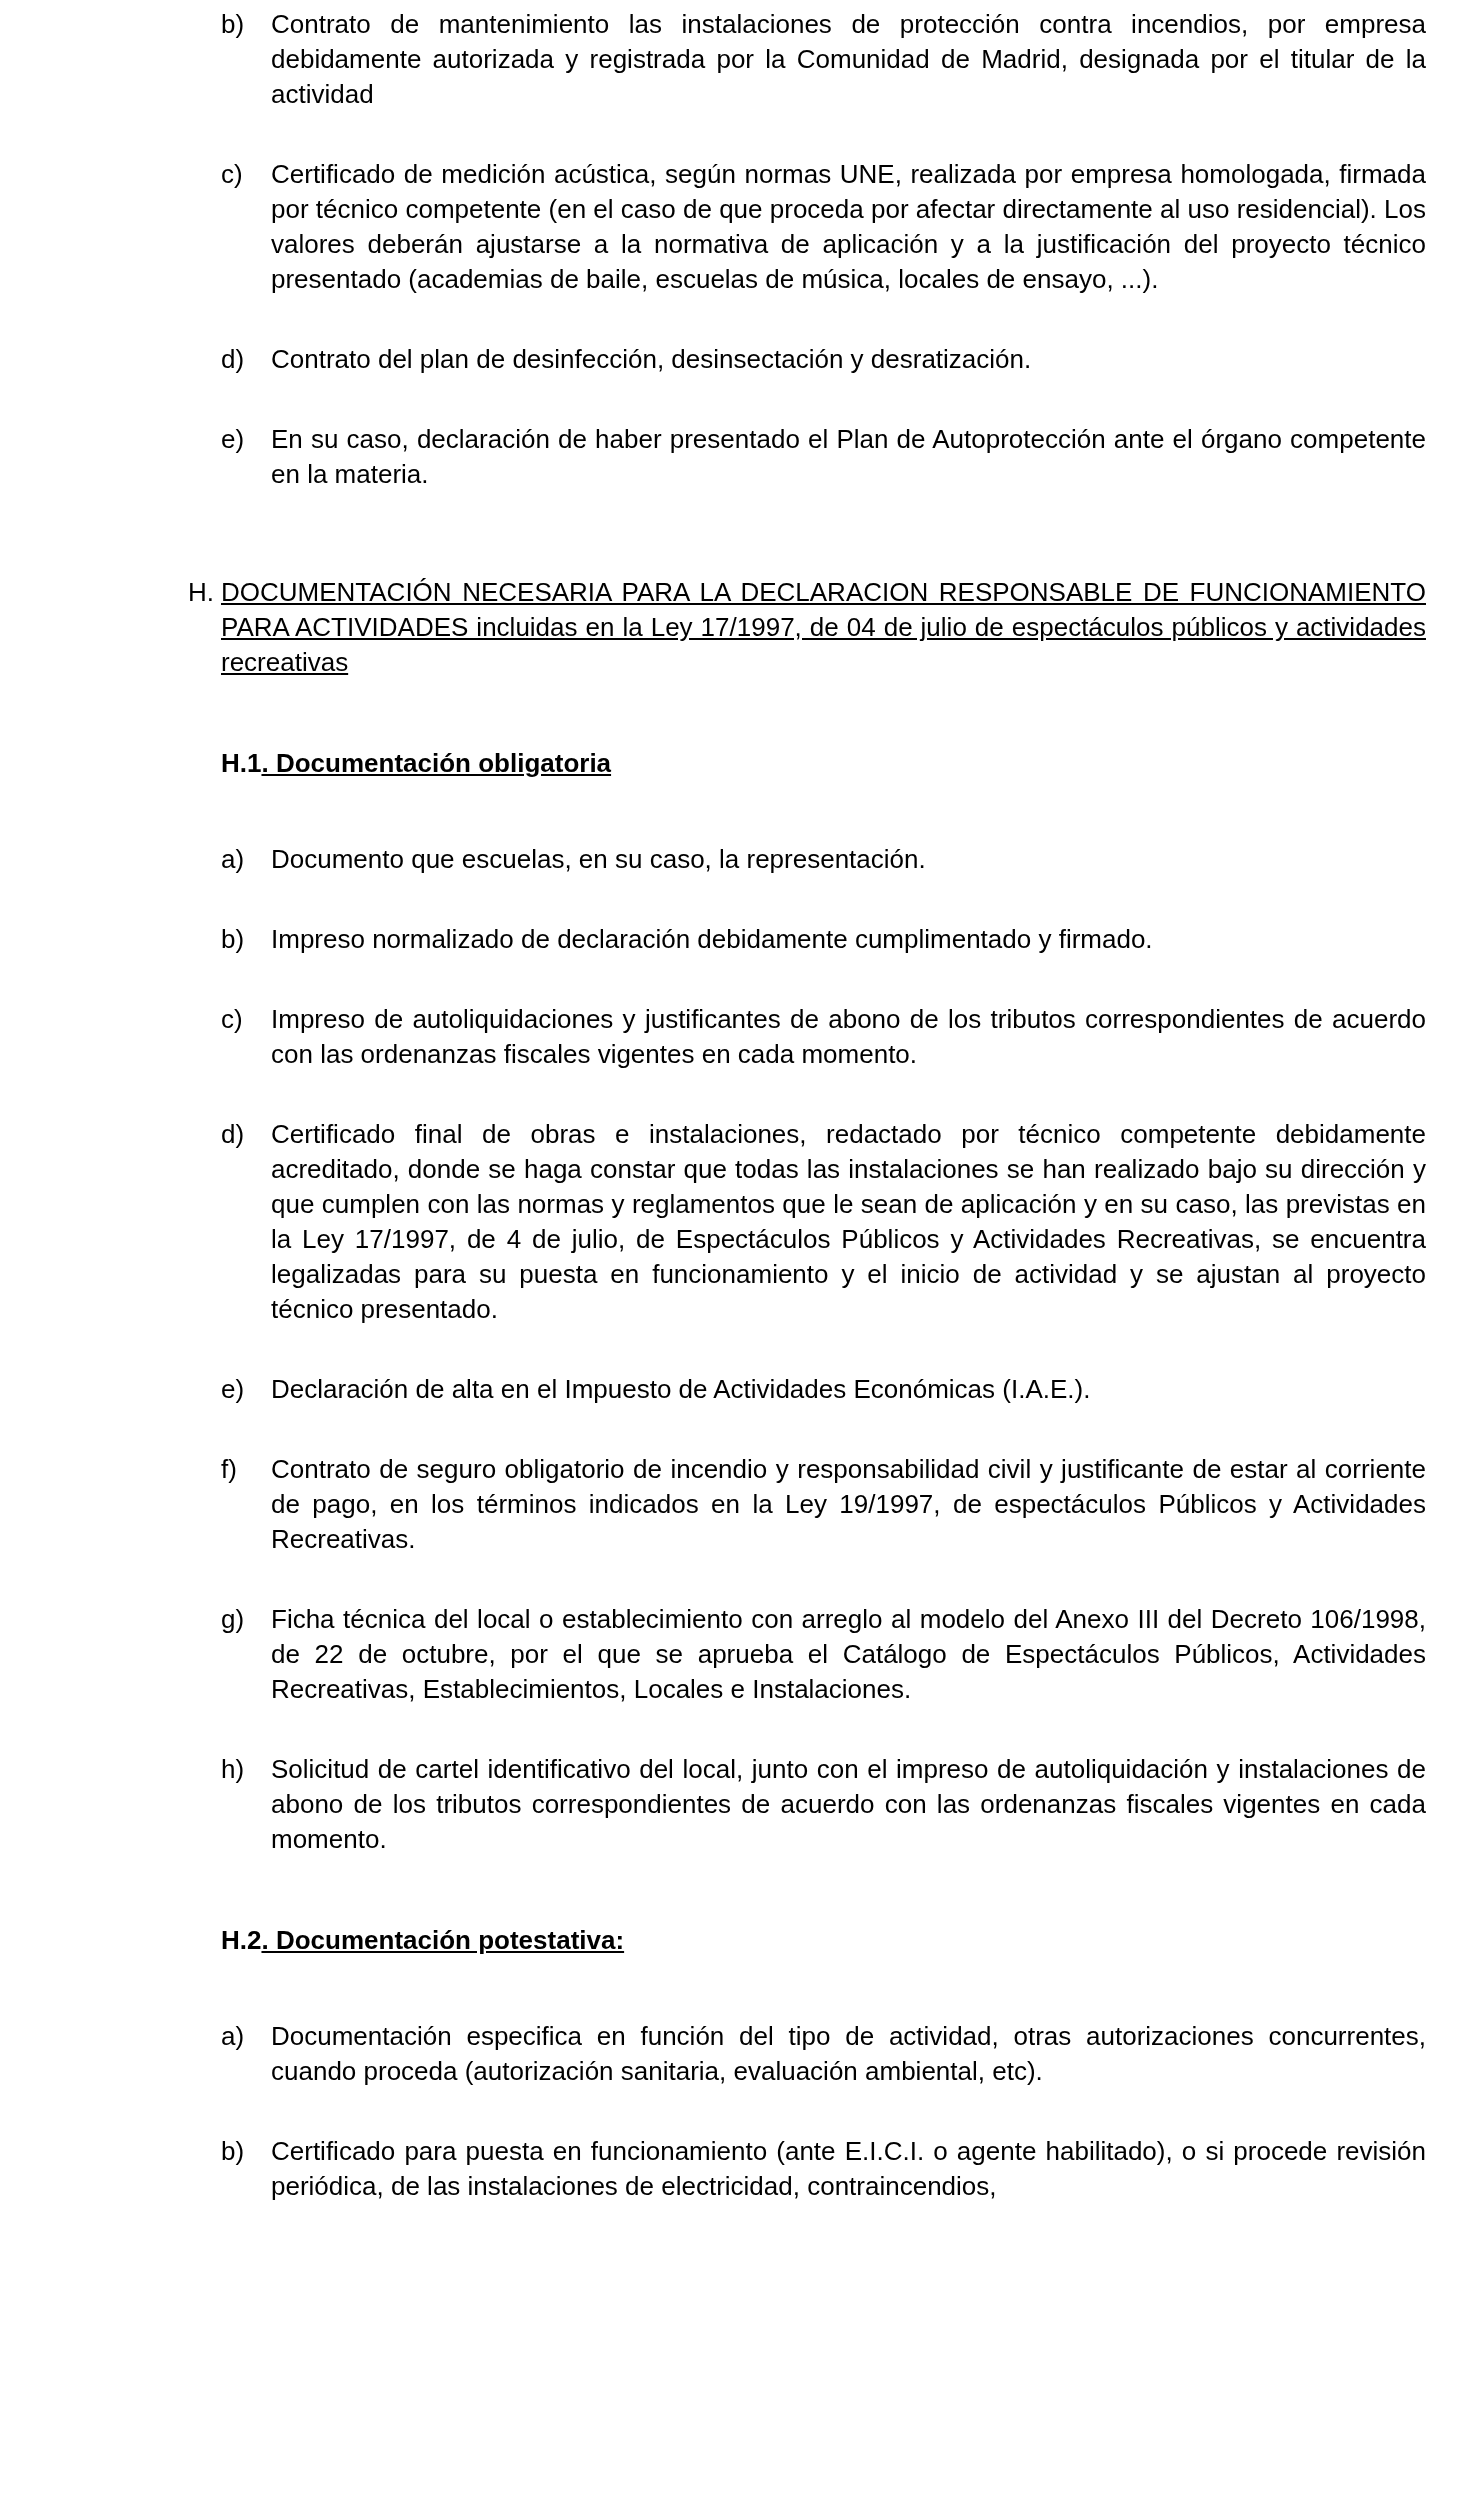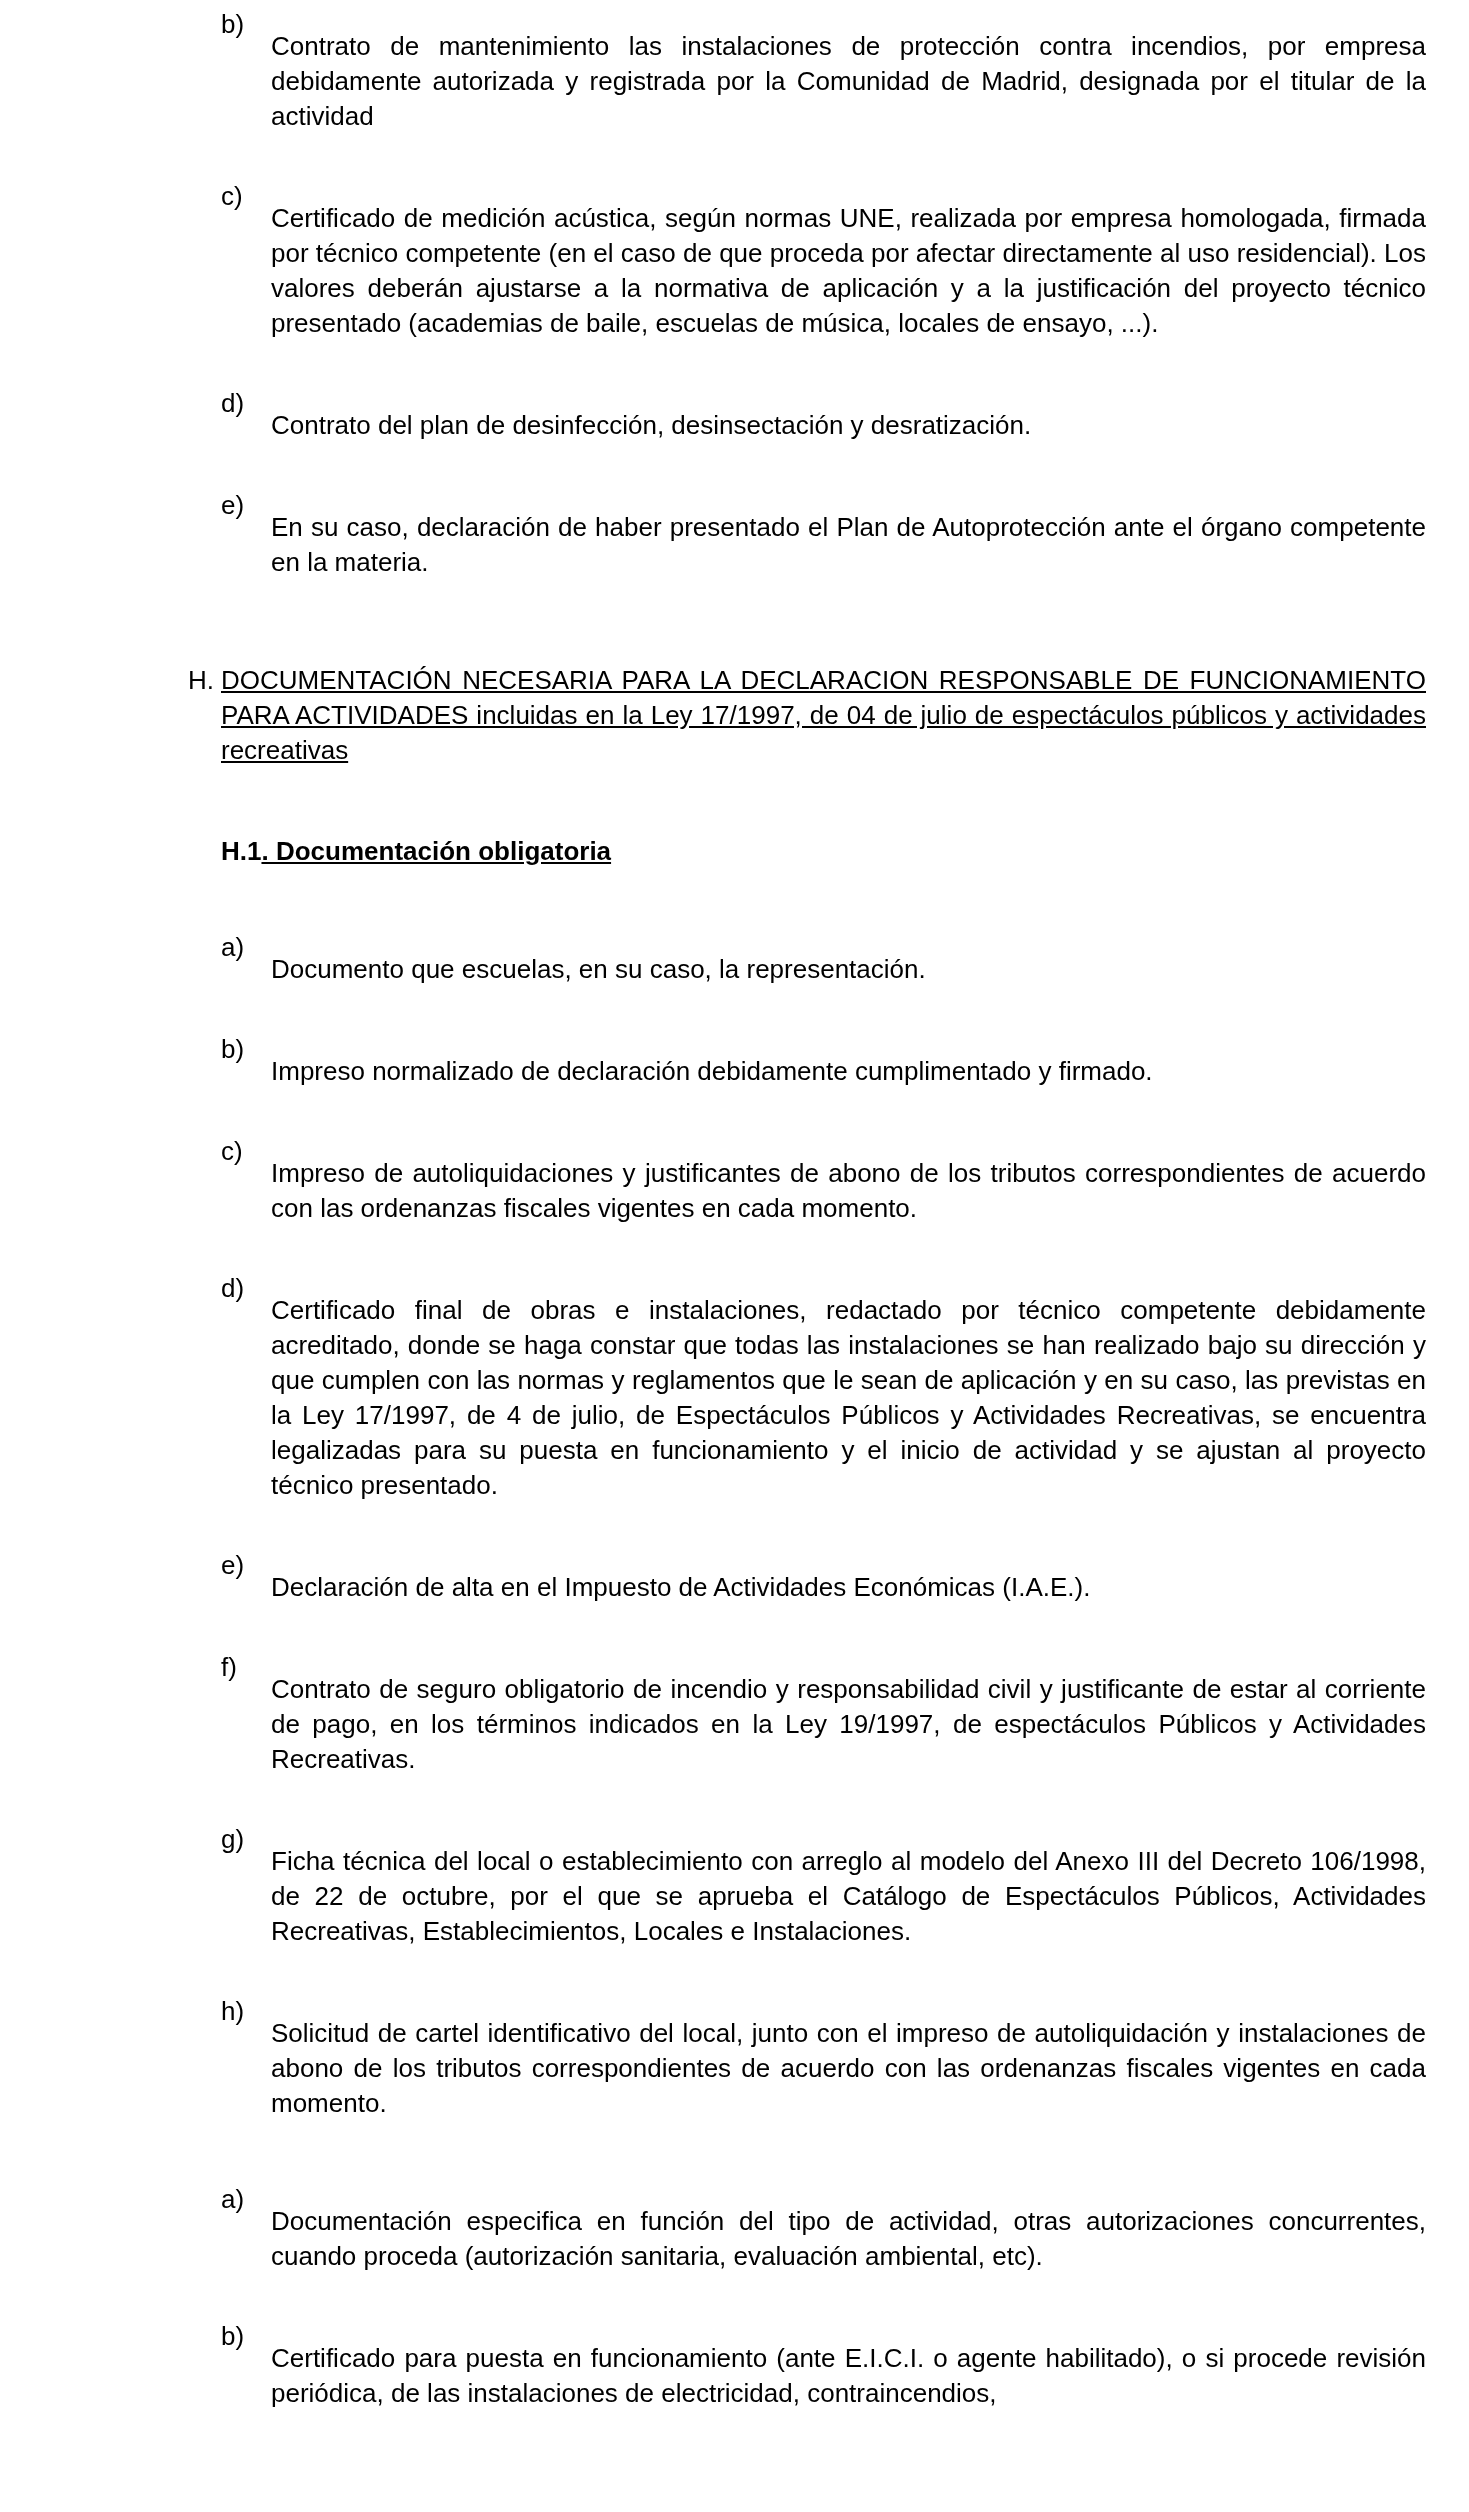--- a/index.html
+++ b/index.html
@@ -28,7 +28,6 @@
   .item .text {
     flex: 1;
     text-align: justify;
-    margin-top: 22px;
   }
   .page > :first-child { margin-top: 0; }
   .note {

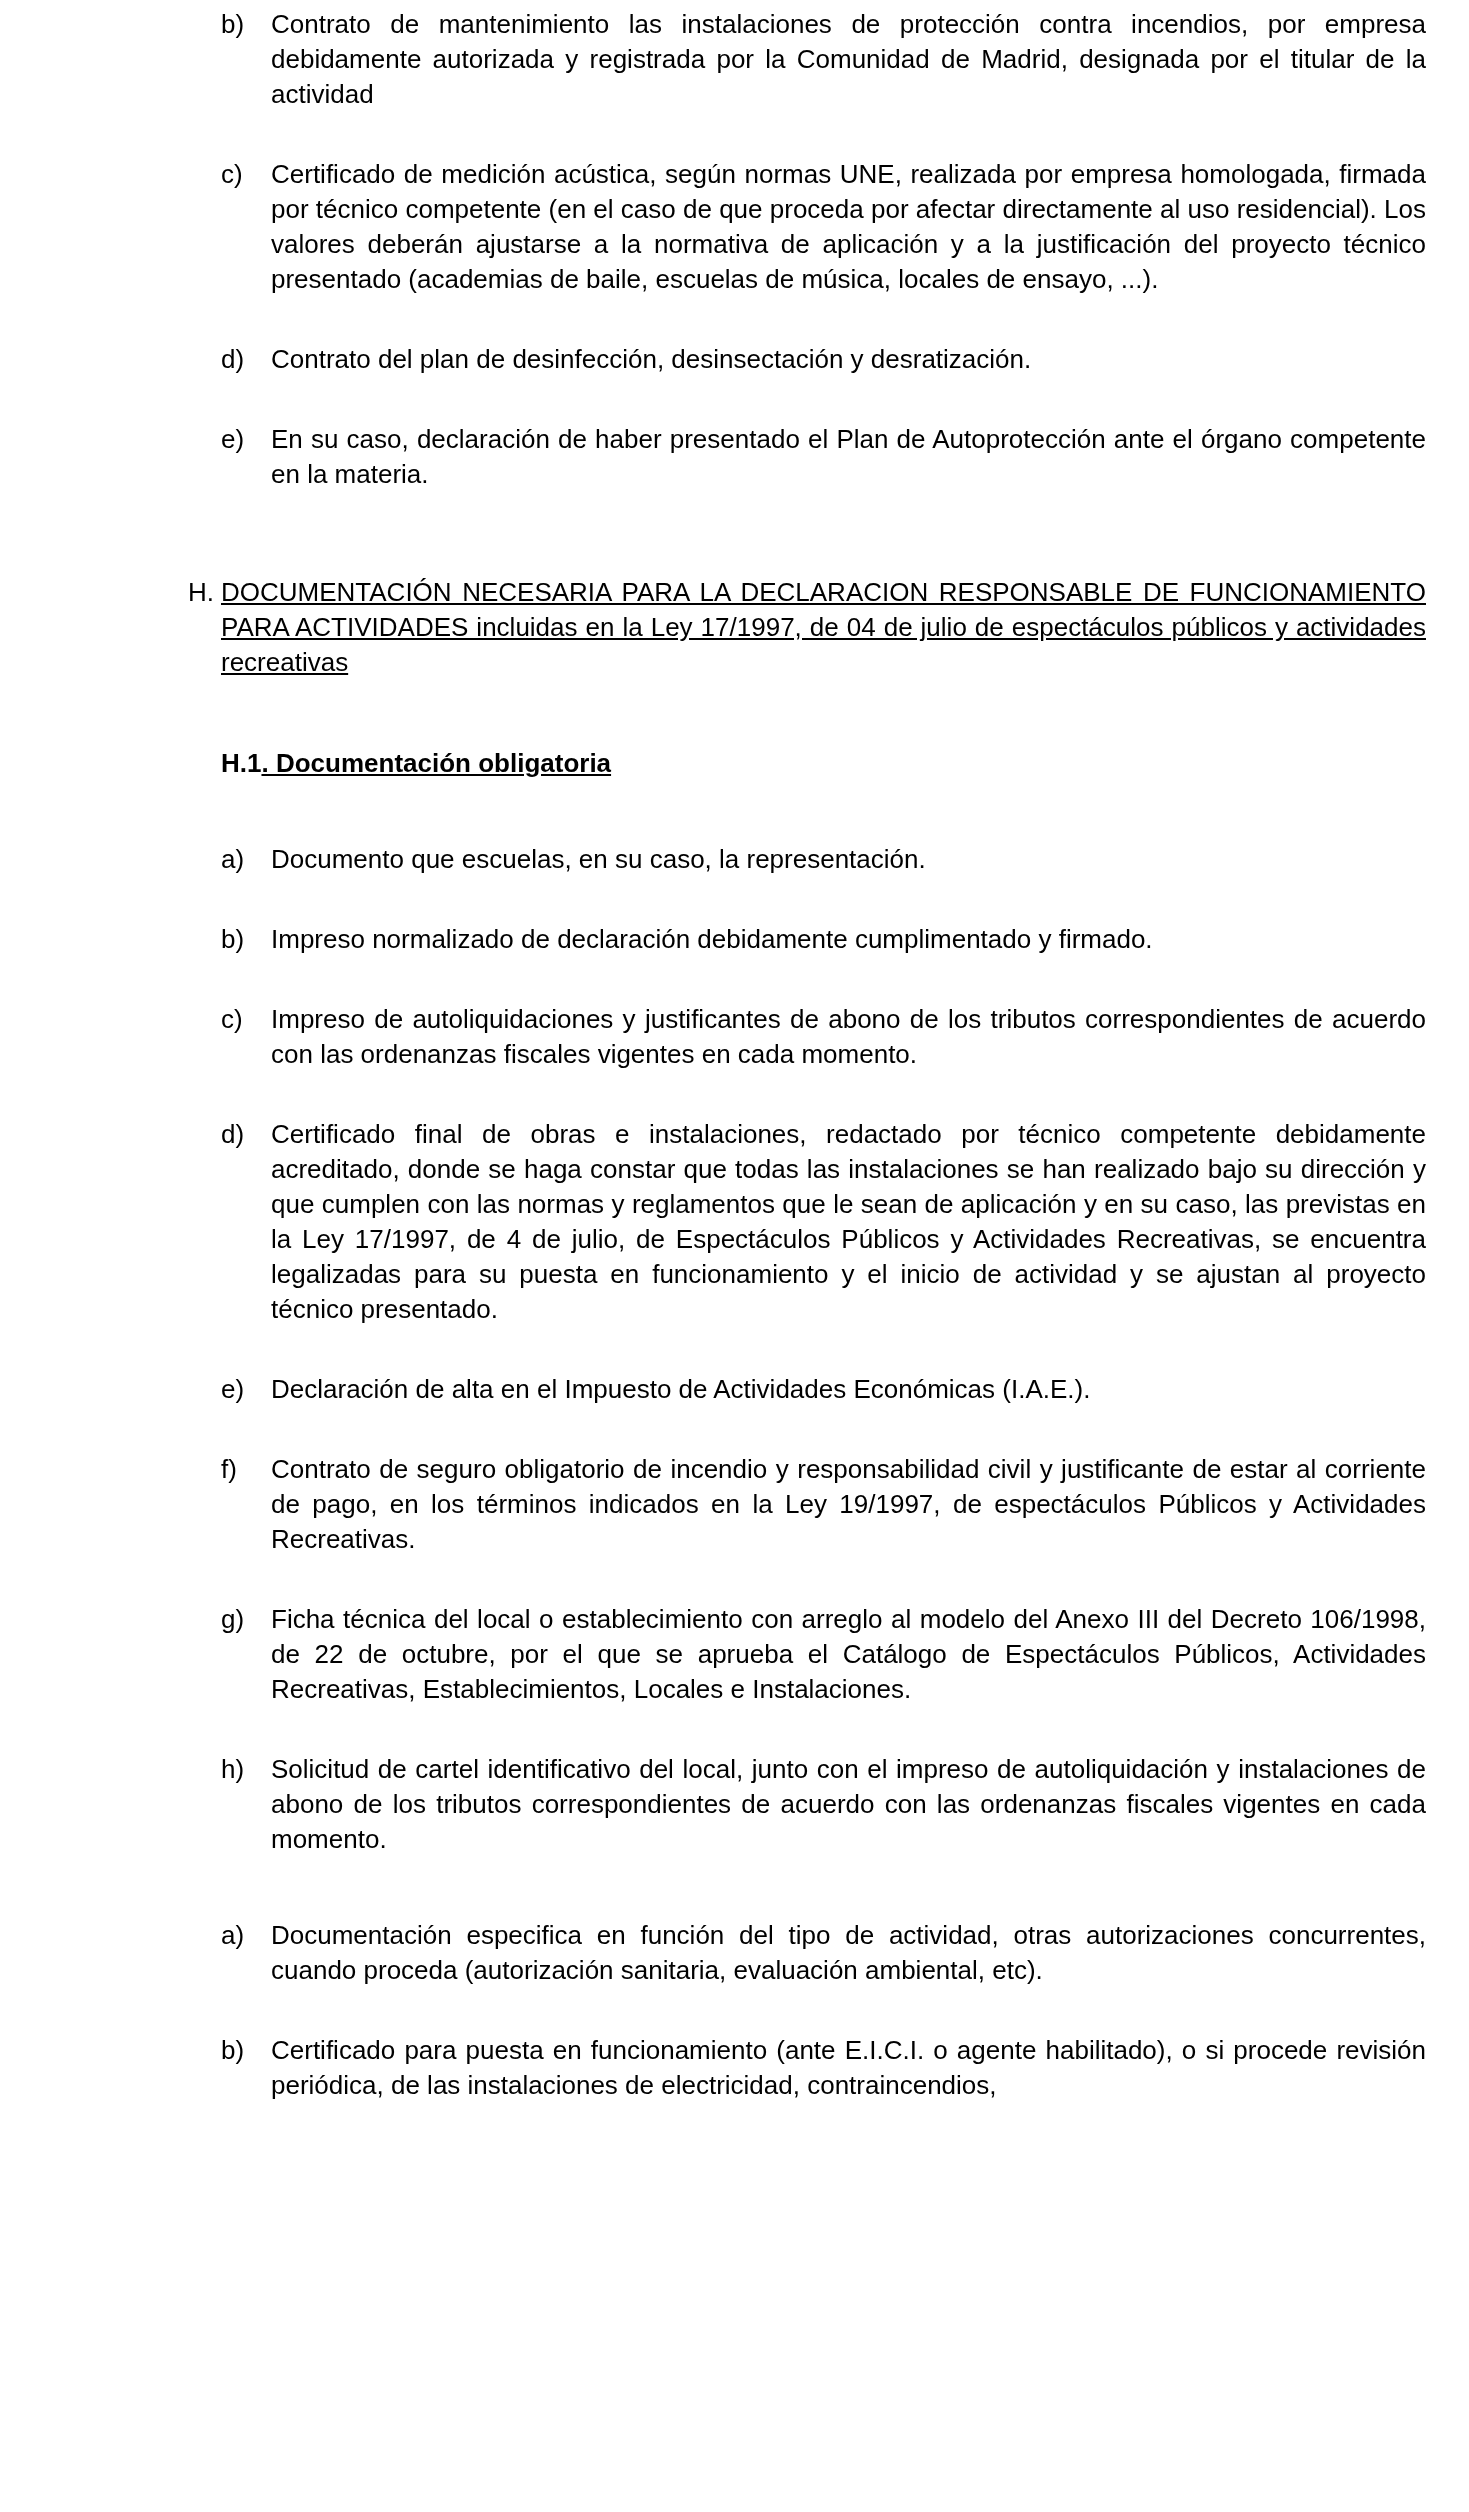--- a/index.html
+++ b/index.html
@@ -119,6 +119,7 @@
     <span class="text">Solicitud de cartel identificativo del local, junto con el impreso de autoliquidación y instalaciones de abono de los tributos correspondientes de acuerdo con las ordenanzas fiscales vigentes en cada momento.</span>
   </div>
 
+  <div class="subsection"><span>H.2</span><span class="u">. Documentación potestativa:</span></div>
 
   <div class="item after-sub">
     <span class="letter">a)</span>

